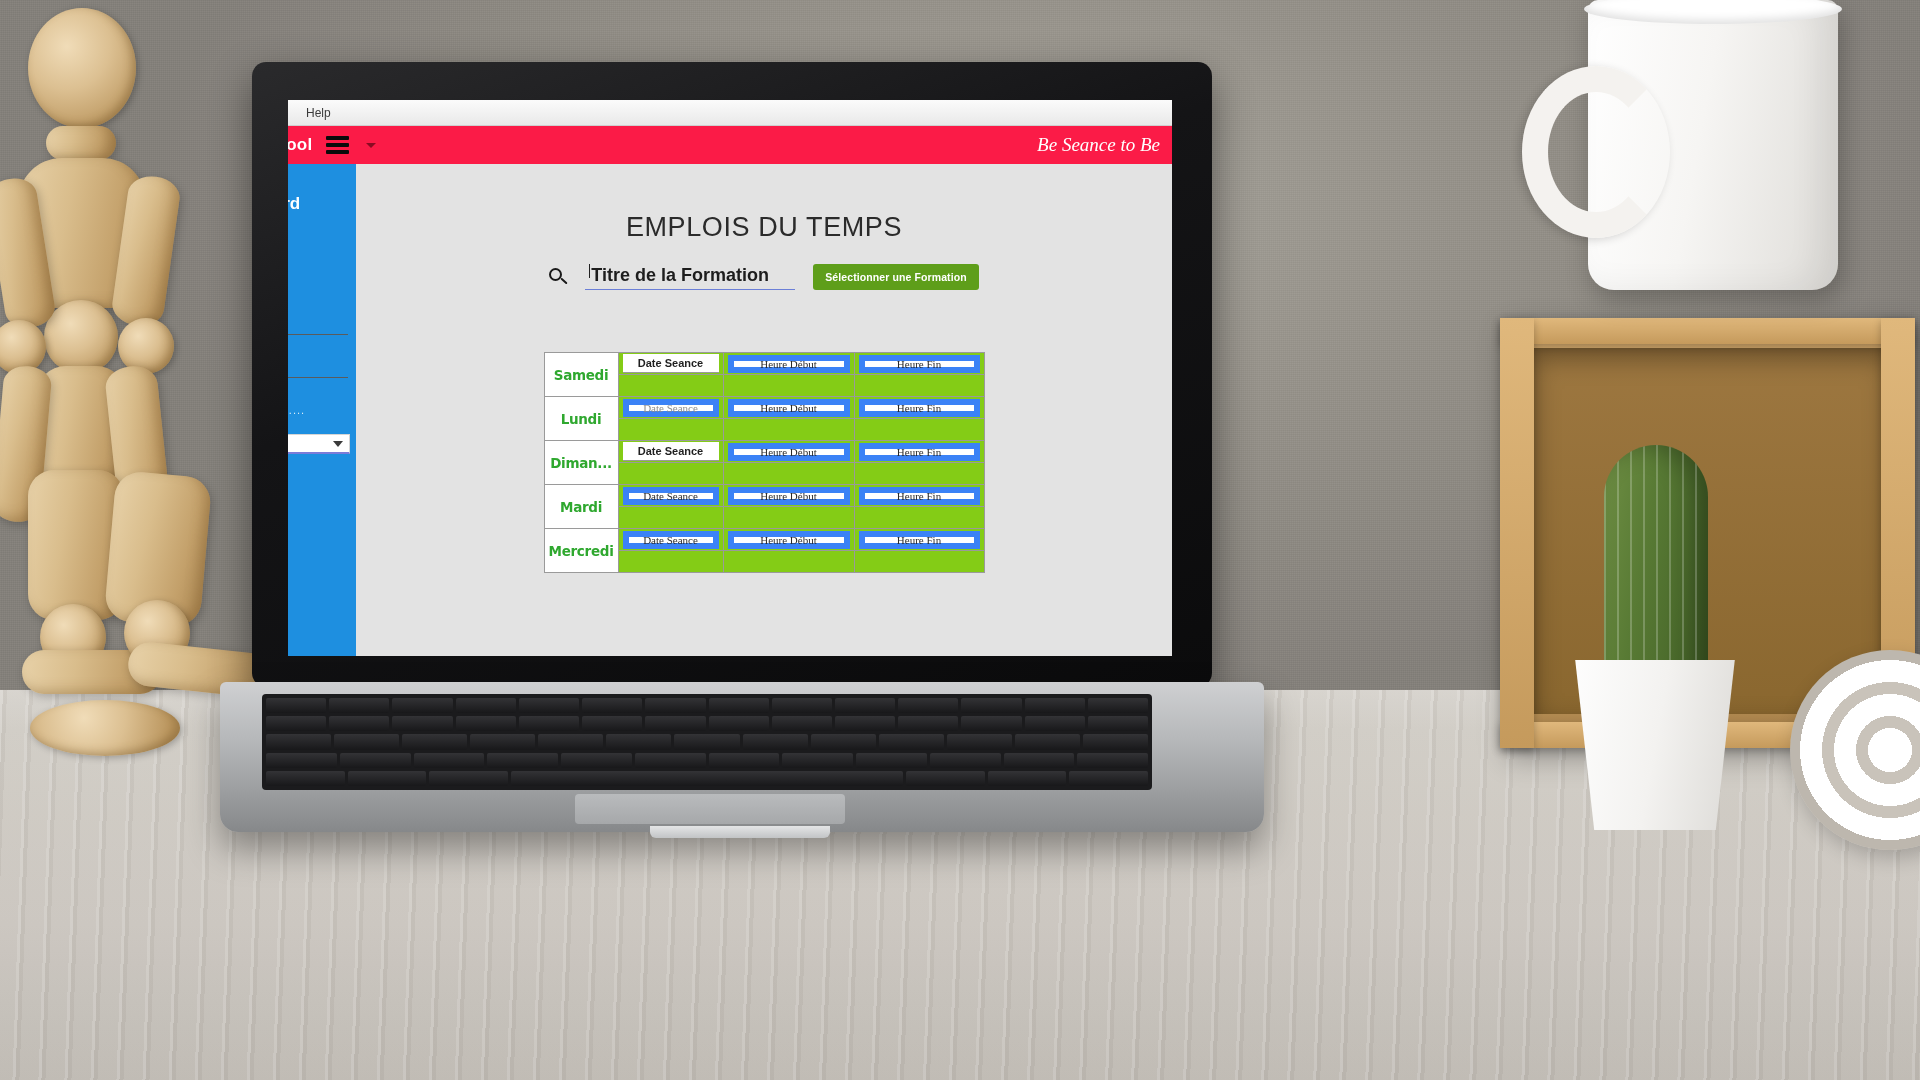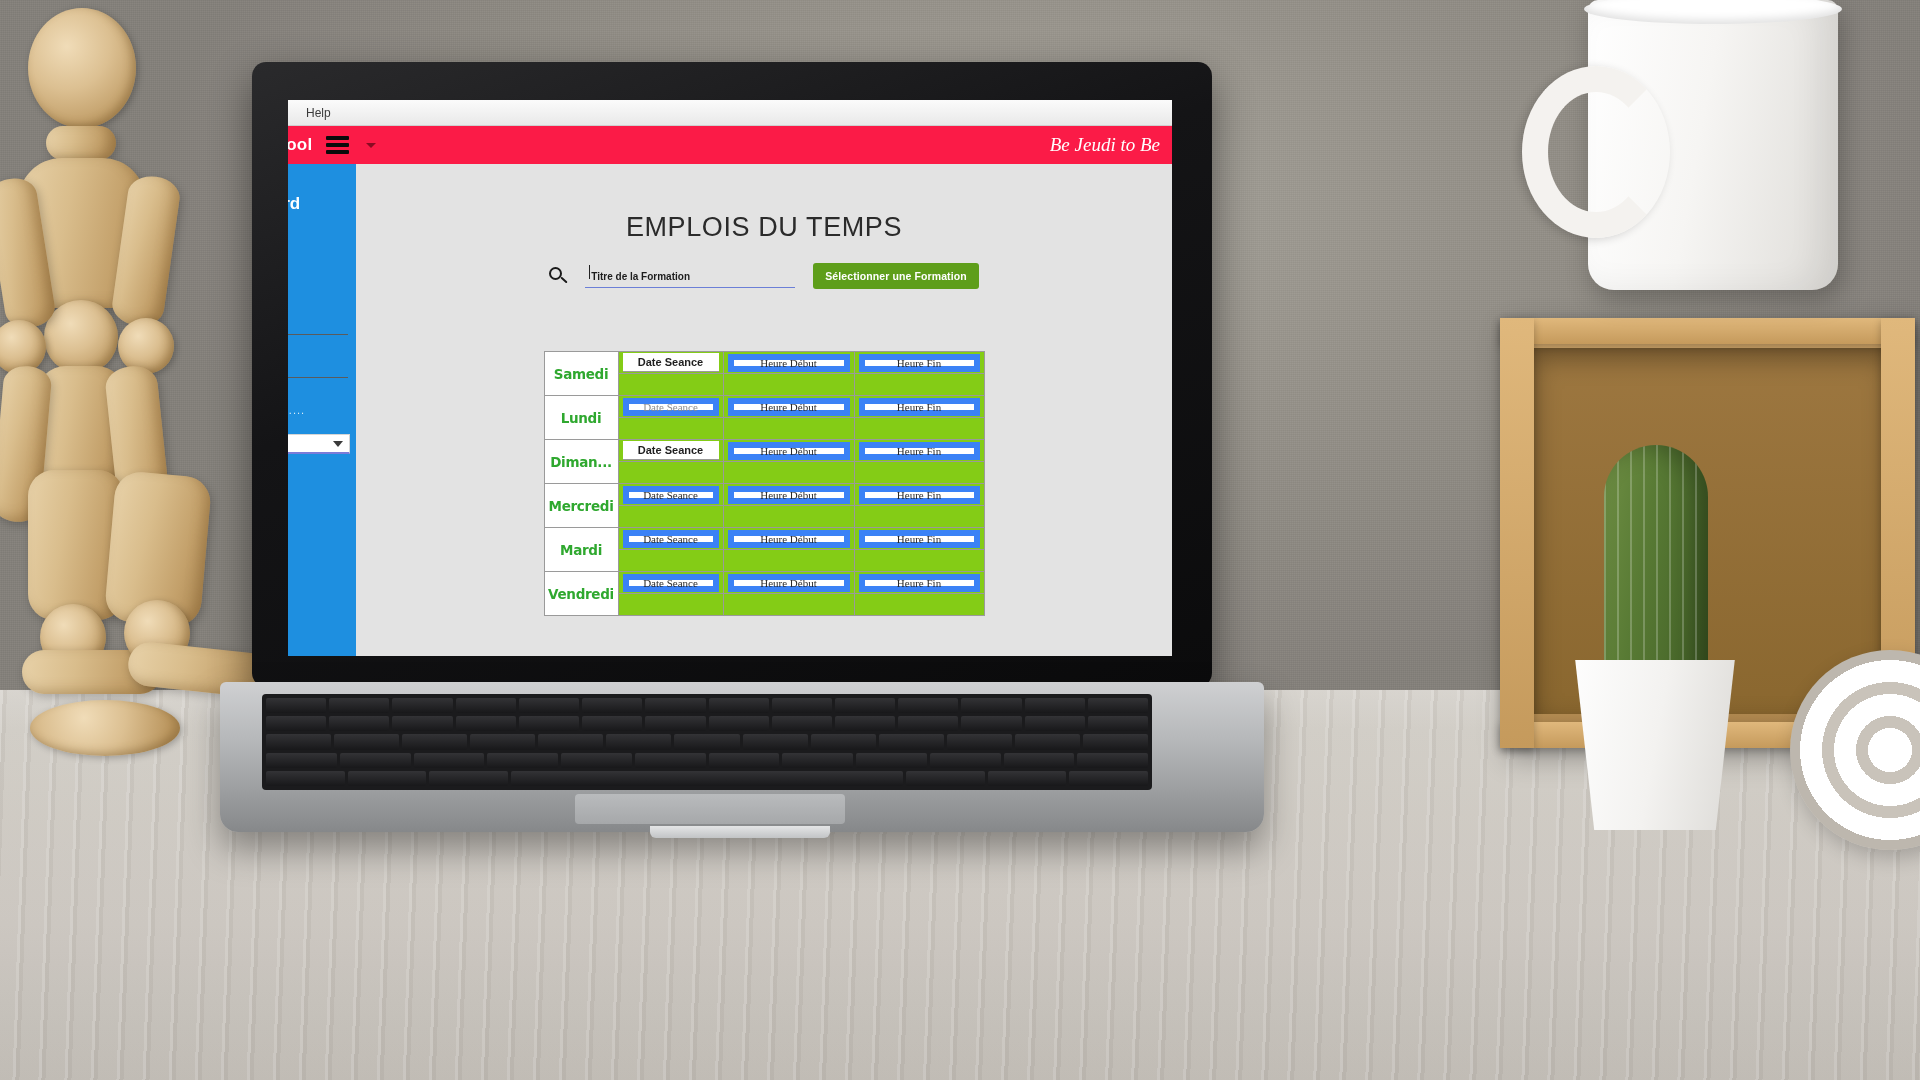--- a/index.html
+++ b/index.html
@@ -338,7 +338,7 @@
           </span>
           <span class="caret-sm"></span>
         </div>
-        <span class="tagline">Be Jeudi to Be</span>
+        <span class="tagline">Be Seance to Be</span>
       </div>
 
       <div class="body-row">

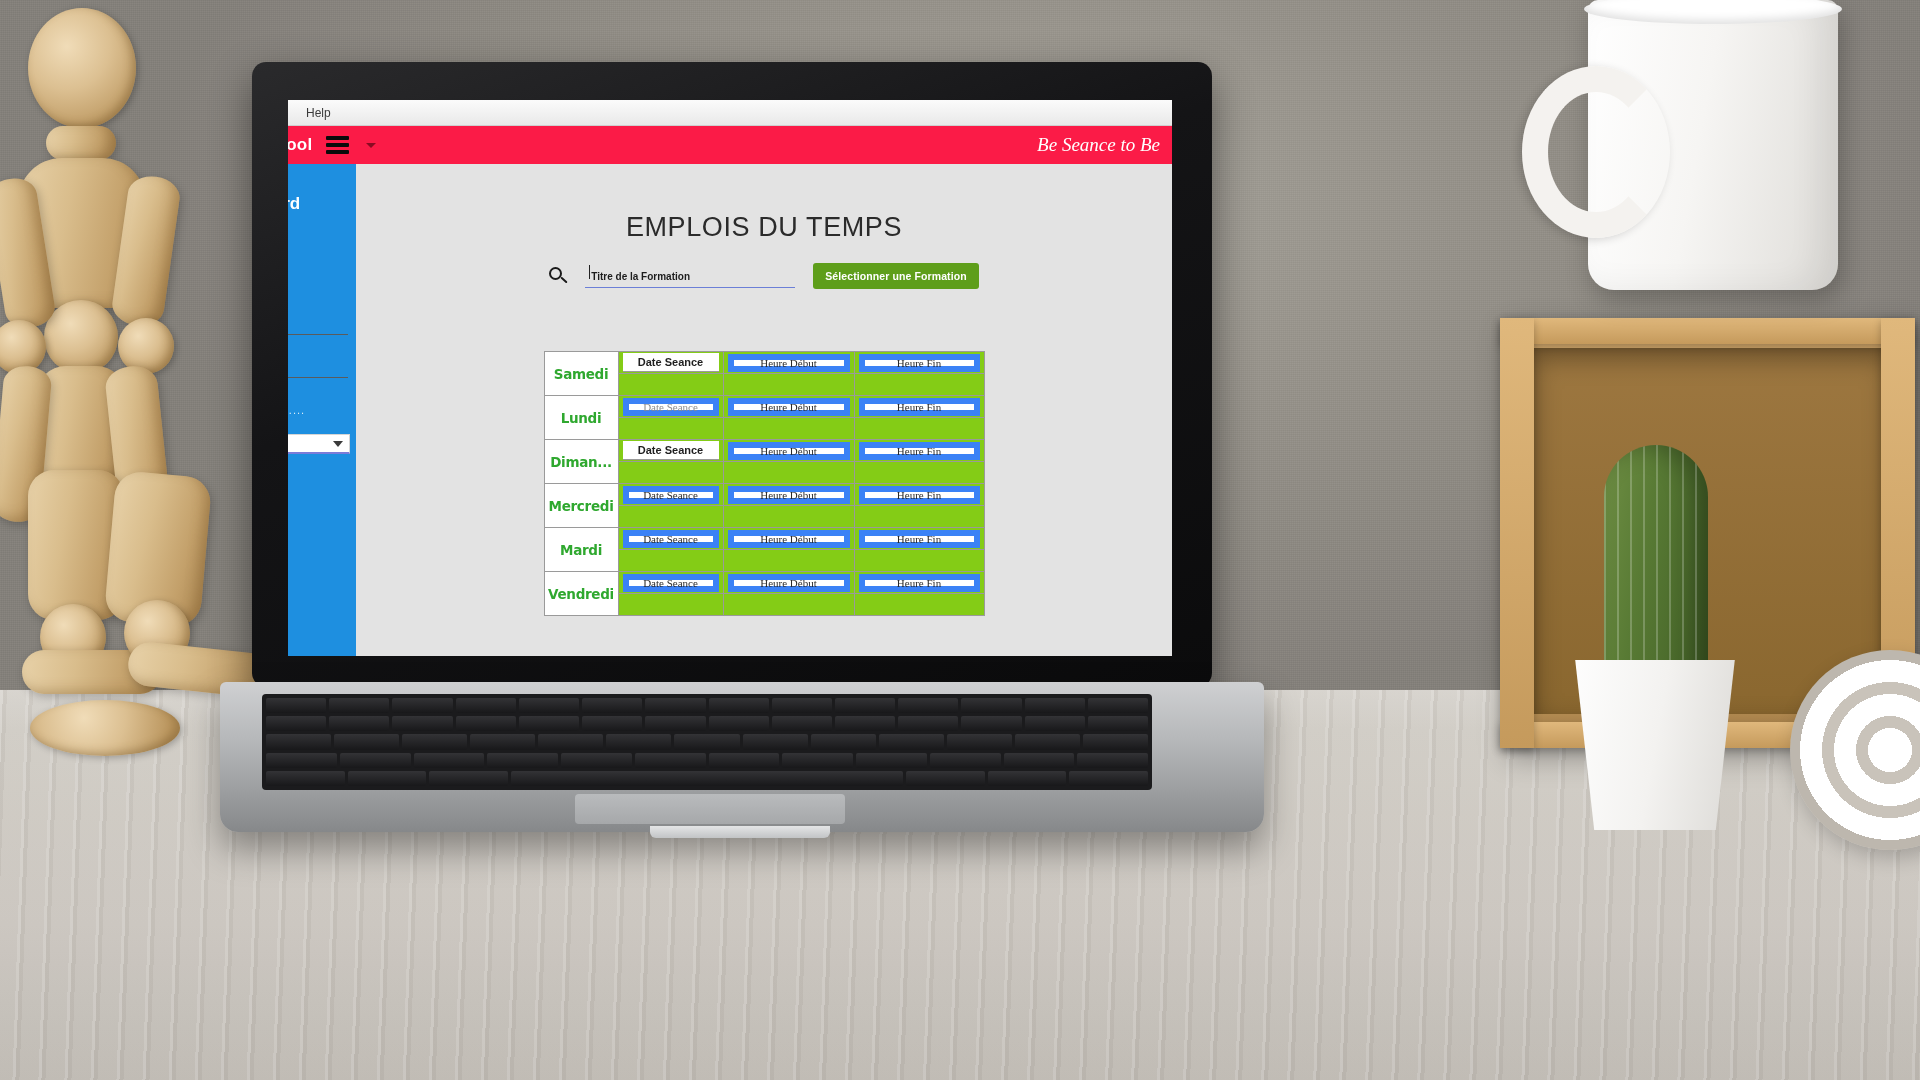--- a/index.html
+++ b/index.html
@@ -231,7 +231,7 @@
     position:absolute; left:4px; top:1px; width:1px; height:14px; background:#222;
   }
   .search-field span {
-    font-size: 10px; font-weight: bold; color: #1d1d1d;
+    font-size: 18px; font-weight: bold; color: #1d1d1d;
   }
   .btn-green {
     background: #5e9e1a; color:#fff; font-size:10.5px; font-weight:bold;

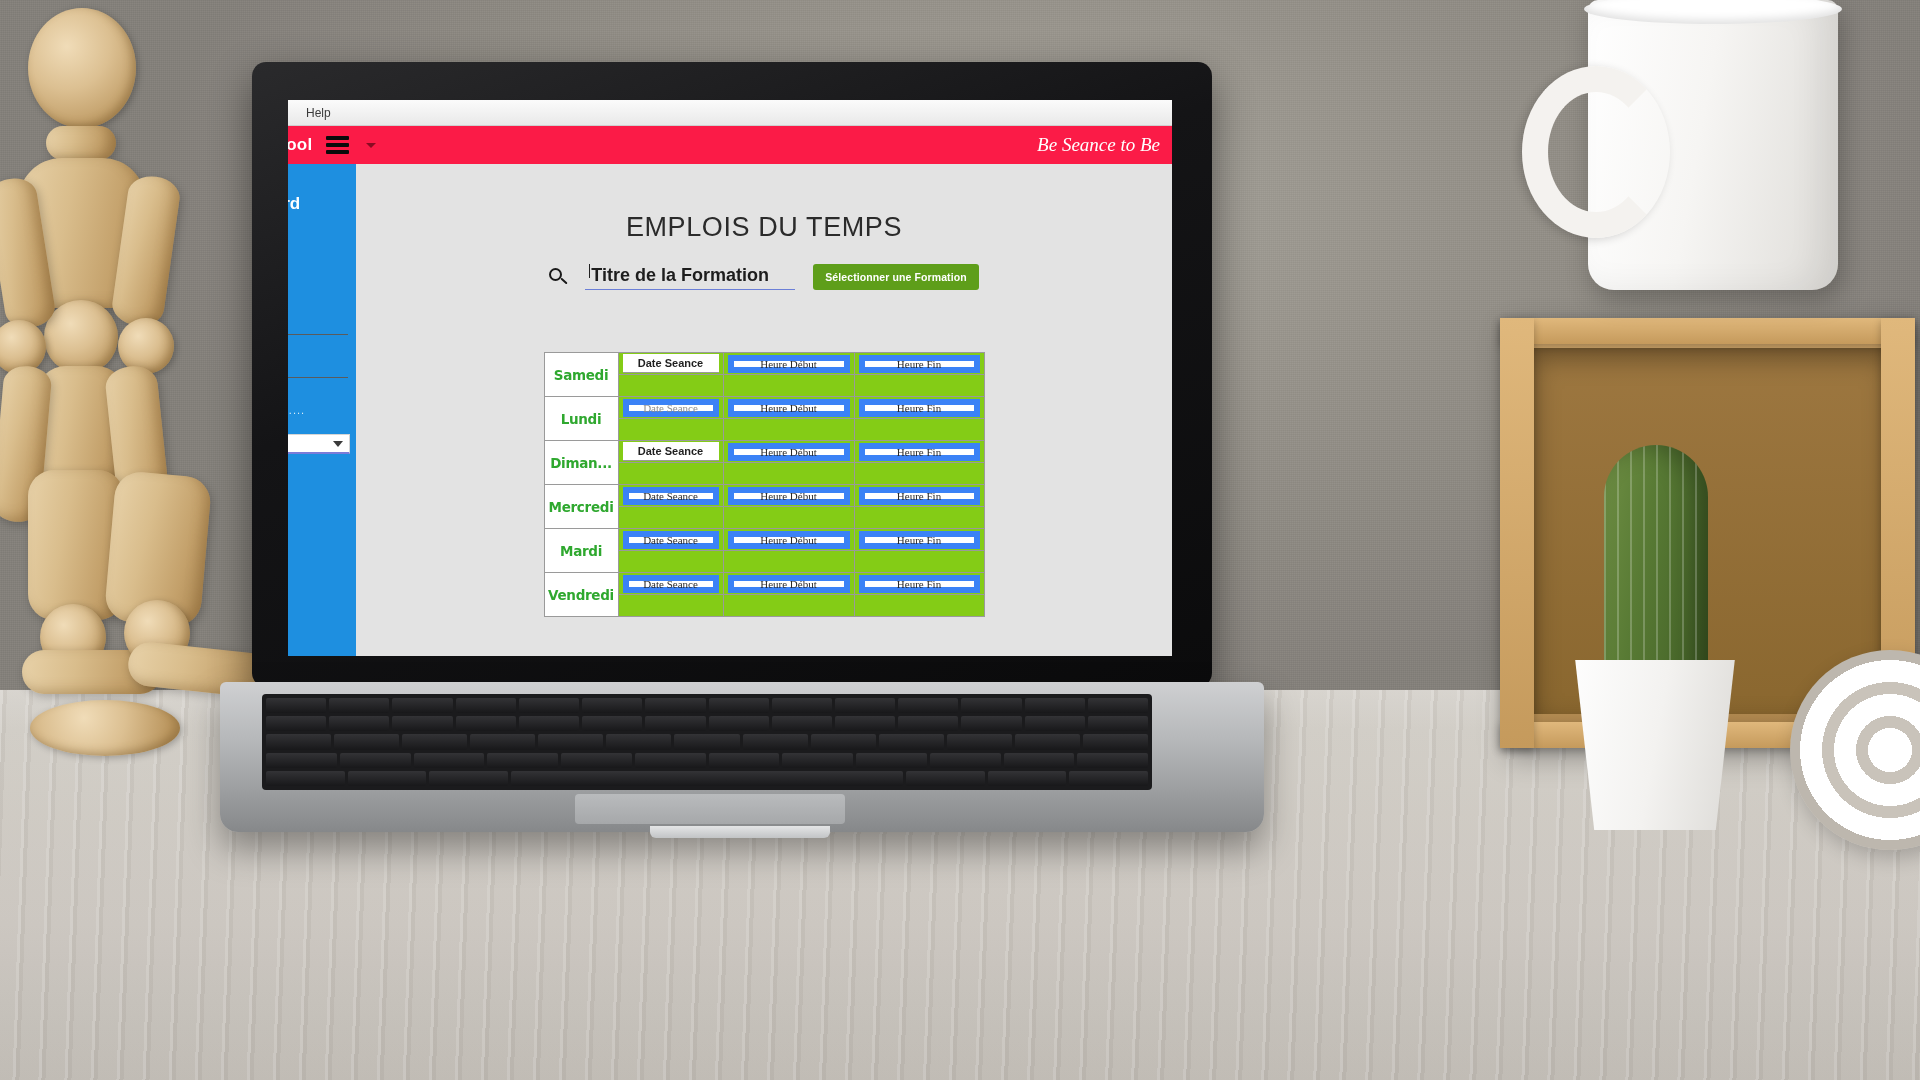--- a/index.html
+++ b/index.html
@@ -442,29 +442,29 @@
                 </tr>
 
                 <tr>
+                  <td class="daycell">Mardi</td>
+                  <td class="fieldcell col-date">
+                    <div class="top">
+                        <div class="inp-box">Date Seance</div>
+                      </div>
+                    <div class="bot"></div>
+                  </td>
+                  <td class="fieldcell col-hd">
+                    <div class="top">
+                        <div class="inp-box">Heure Début</div>
+                      </div>
+                    <div class="bot"></div>
+                  </td>
+                  <td class="fieldcell col-hf">
+                    <div class="top">
+                        <div class="inp-box">Heure Fin</div>
+                      </div>
+                    <div class="bot"></div>
+                  </td>
+                </tr>
+
+                <tr>
                   <td class="daycell">Mercredi</td>
-                  <td class="fieldcell col-date">
-                    <div class="top">
-                        <div class="inp-box">Date Seance</div>
-                      </div>
-                    <div class="bot"></div>
-                  </td>
-                  <td class="fieldcell col-hd">
-                    <div class="top">
-                        <div class="inp-box">Heure Début</div>
-                      </div>
-                    <div class="bot"></div>
-                  </td>
-                  <td class="fieldcell col-hf">
-                    <div class="top">
-                        <div class="inp-box">Heure Fin</div>
-                      </div>
-                    <div class="bot"></div>
-                  </td>
-                </tr>
-
-                <tr>
-                  <td class="daycell">Mardi</td>
                   <td class="fieldcell col-date">
                     <div class="top">
                         <div class="inp-box">Date Seance</div>

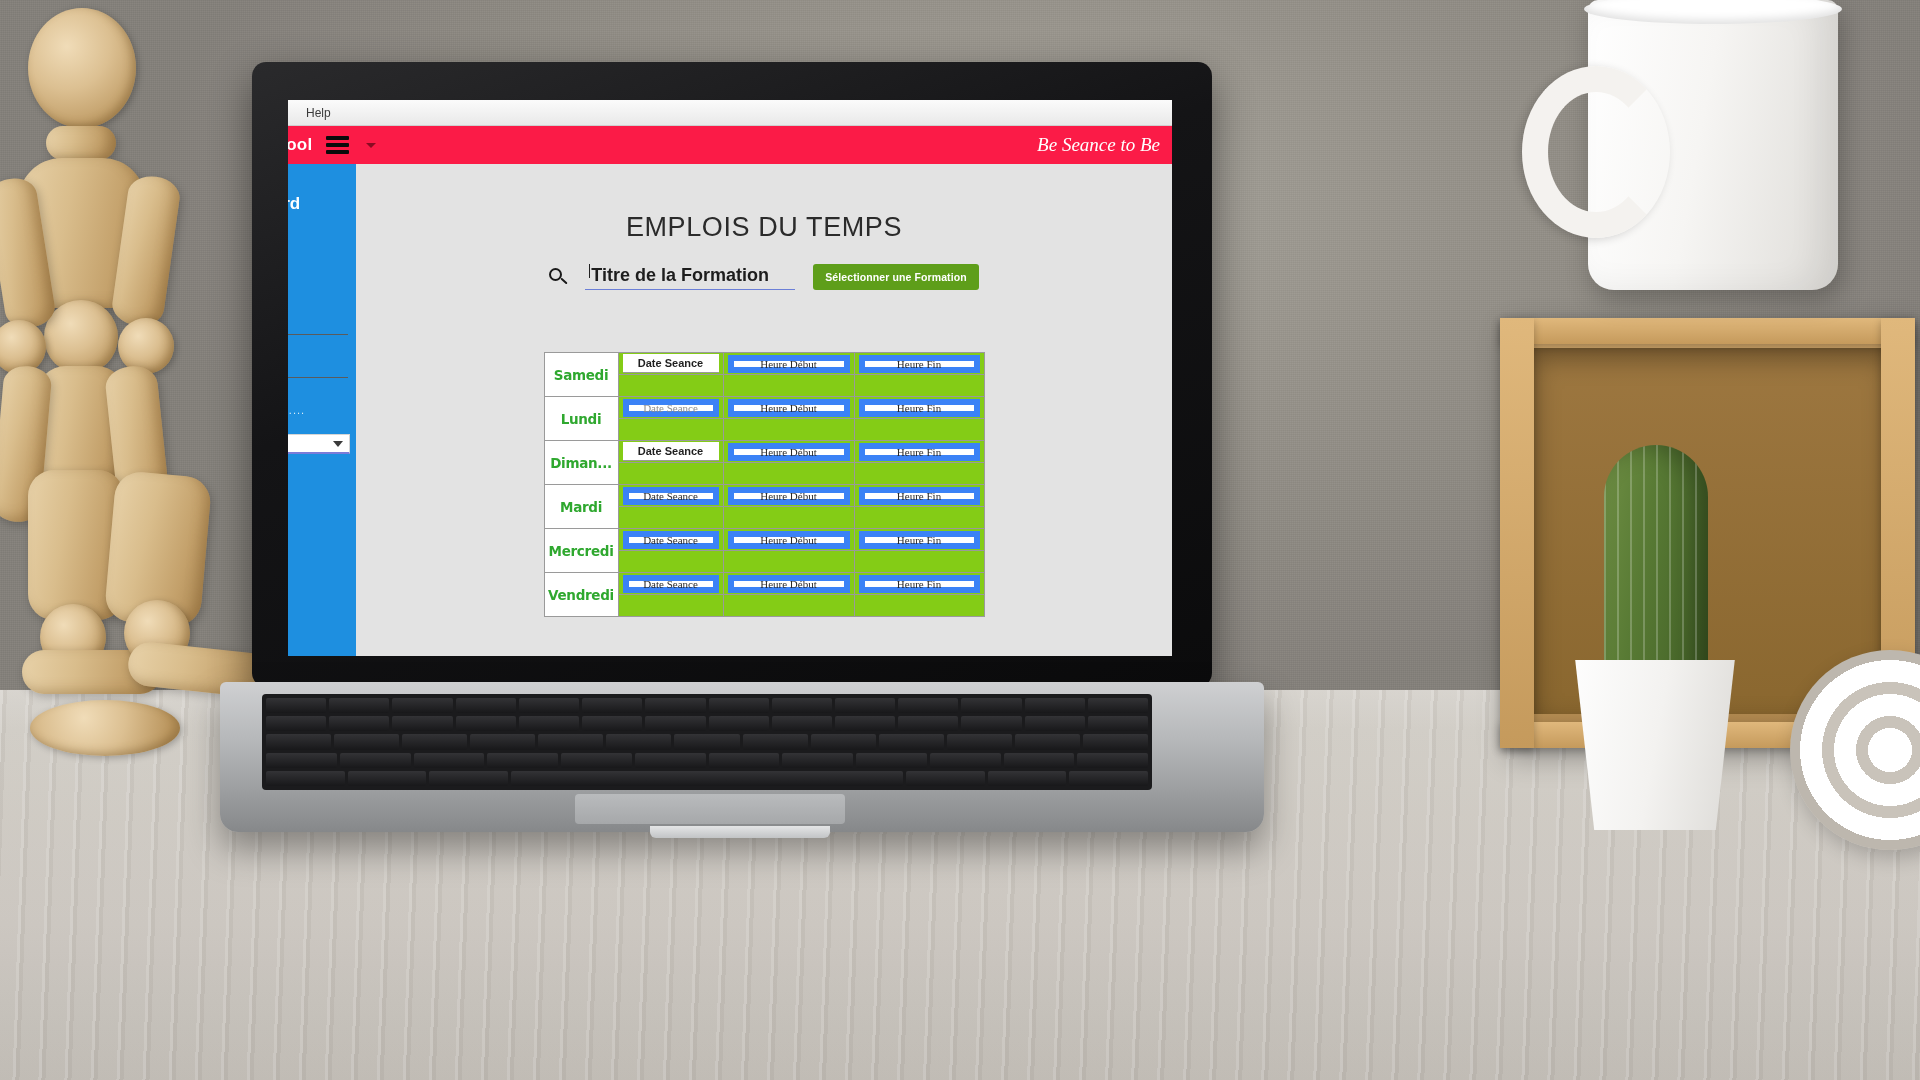--- a/index.html
+++ b/index.html
@@ -486,27 +486,6 @@
                 </tr>
 
 
-                <tr>
-                  <td class="daycell">Vendredi</td>
-                  <td class="fieldcell col-date">
-                    <div class="top">
-                        <div class="inp-box">Date Seance</div>
-                      </div>
-                    <div class="bot"></div>
-                  </td>
-                  <td class="fieldcell col-hd">
-                    <div class="top">
-                        <div class="inp-box">Heure Début</div>
-                      </div>
-                    <div class="bot"></div>
-                  </td>
-                  <td class="fieldcell col-hf">
-                    <div class="top">
-                        <div class="inp-box">Heure Fin</div>
-                      </div>
-                    <div class="bot"></div>
-                  </td>
-                </tr>
 
               </tbody>
             </table>

